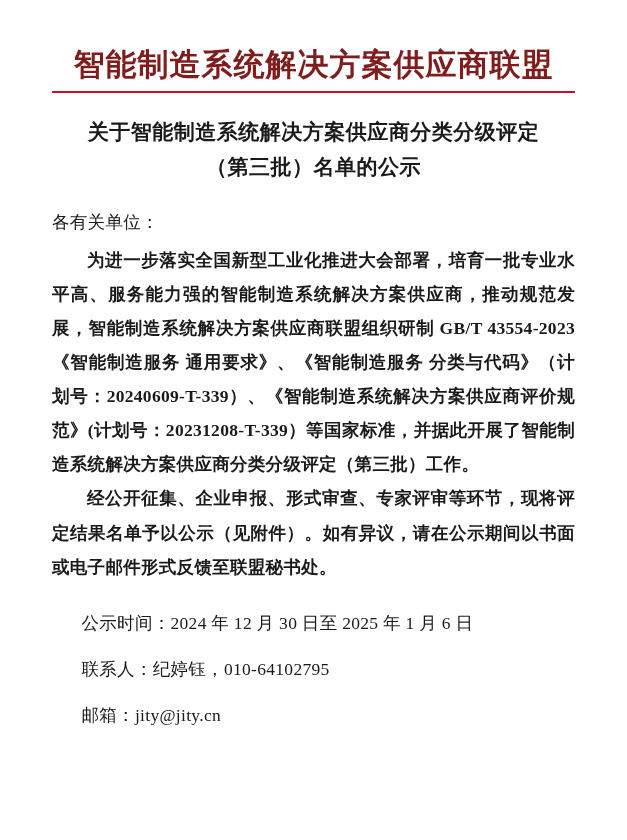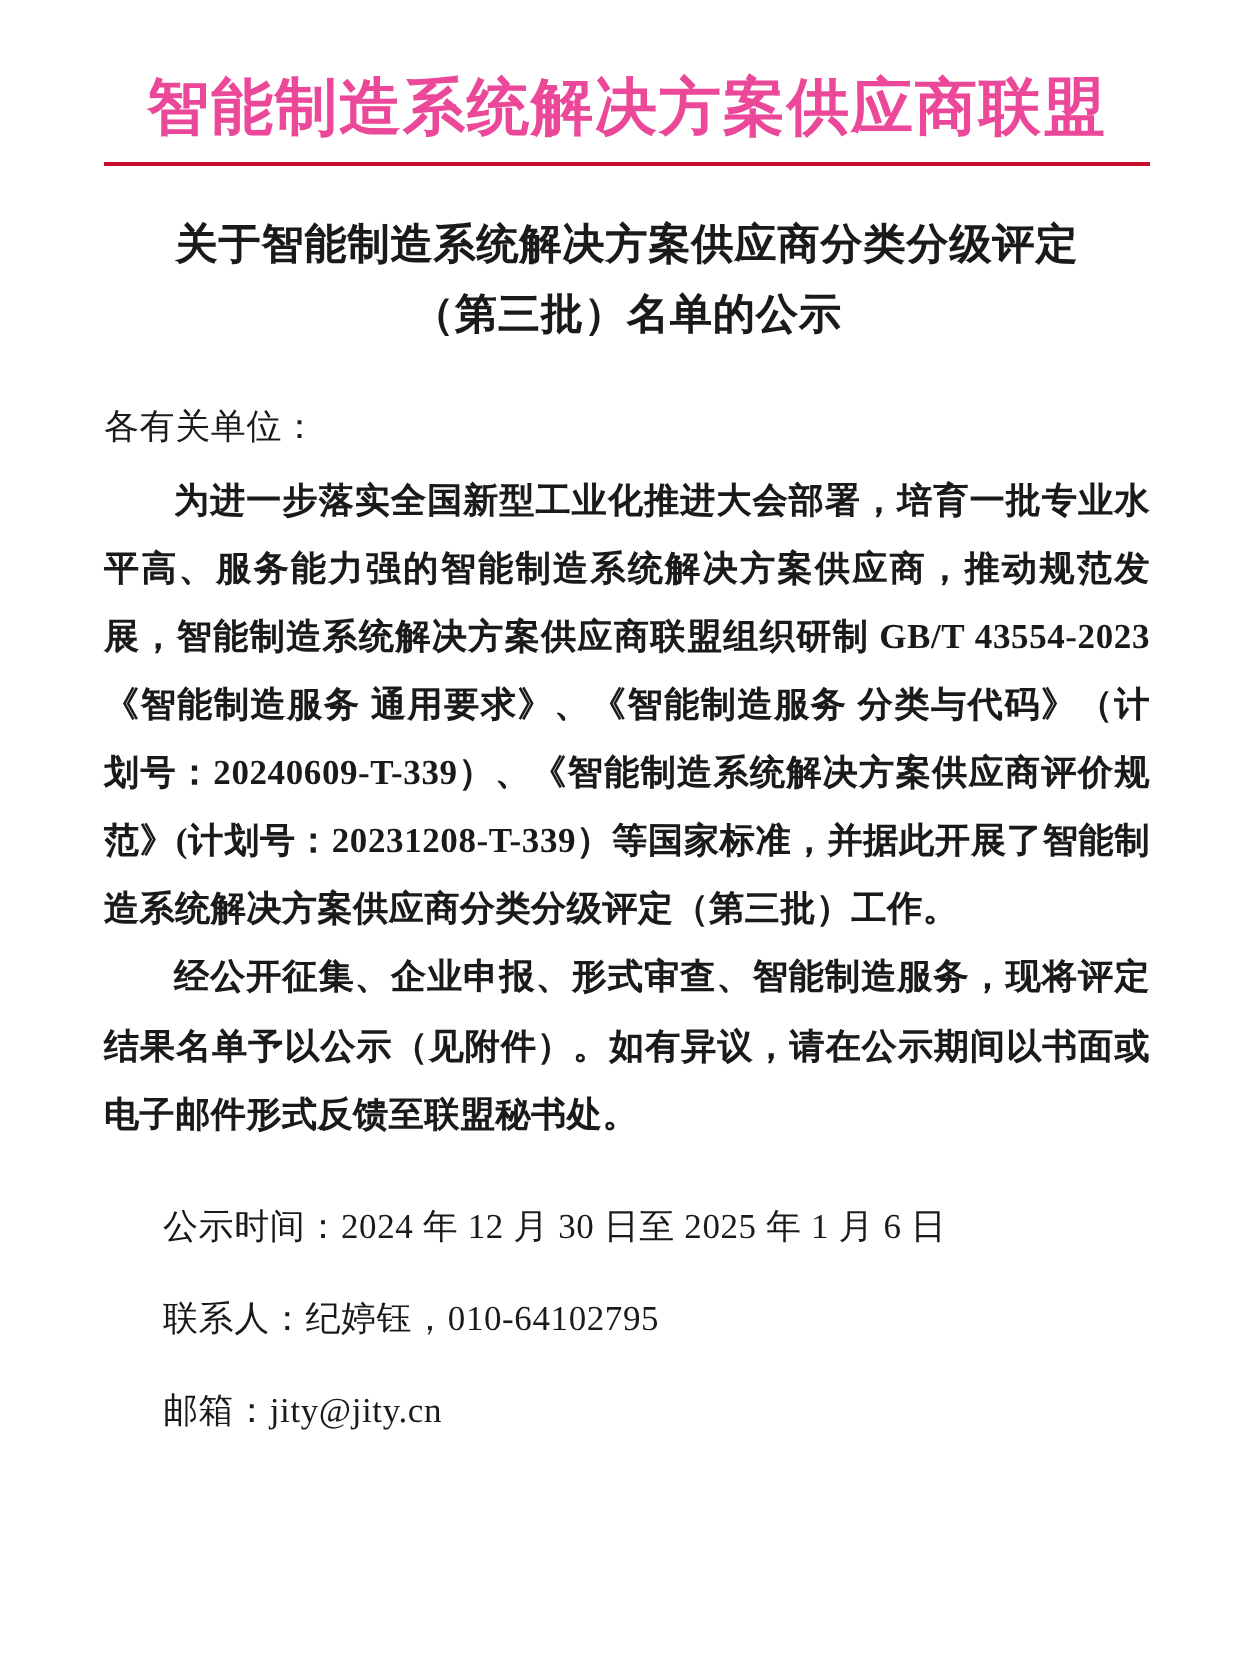--- a/index.html
+++ b/index.html
@@ -23,12 +23,12 @@
   }
   .masthead {
     text-align: center;
-    color: #ec4899;
+    color: #7f1d1d;
     font-family: "DejaVu Serif", "Liberation Serif", serif;
     font-weight: bold;
     font-size: 31px;
     letter-spacing: 1px;
-    margin-top: 36px;
+    margin-top: 46px;
     line-height: 1.2;
     white-space: nowrap;
   }

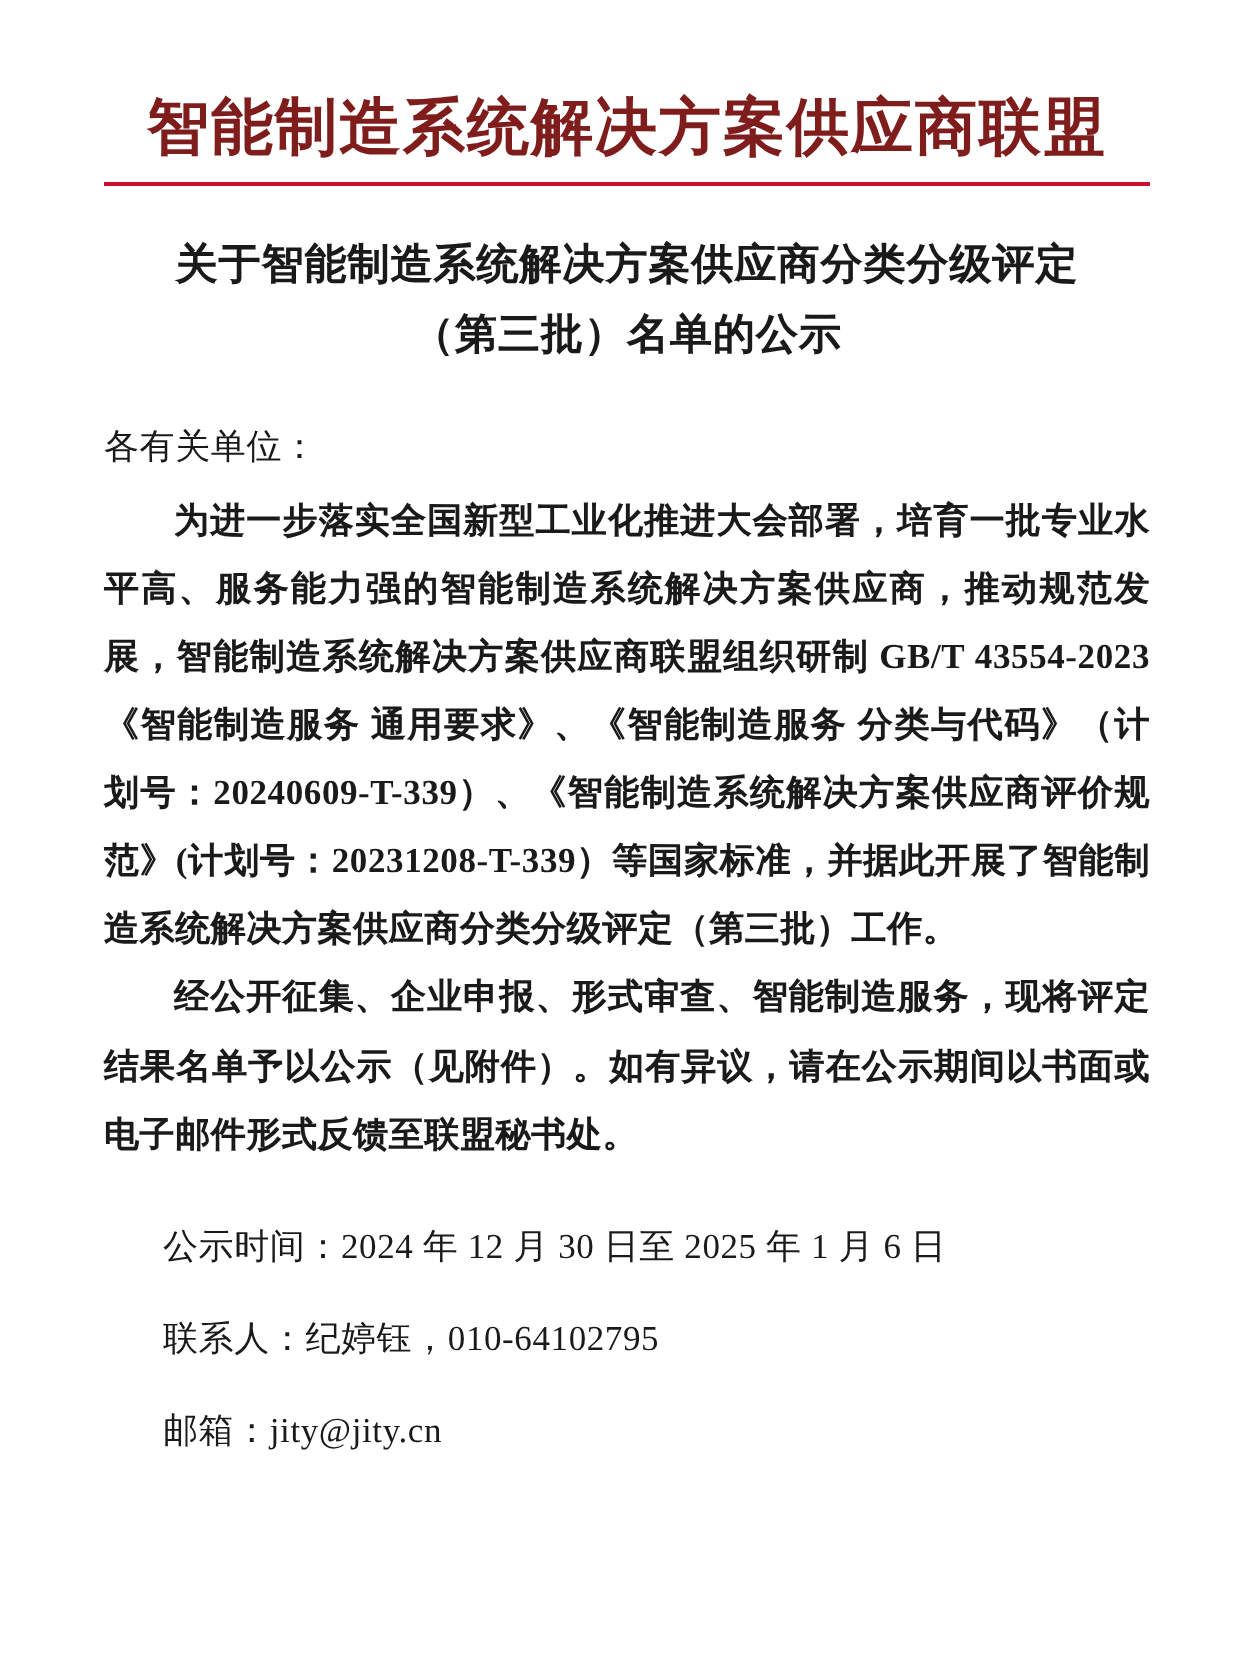--- a/index.html
+++ b/index.html
@@ -63,6 +63,7 @@
   }
   .salutation {
     margin: 0 0 2px 0;
+    font-family: Liberation Mono, monospace;
   }
   .para {
     margin: 0;

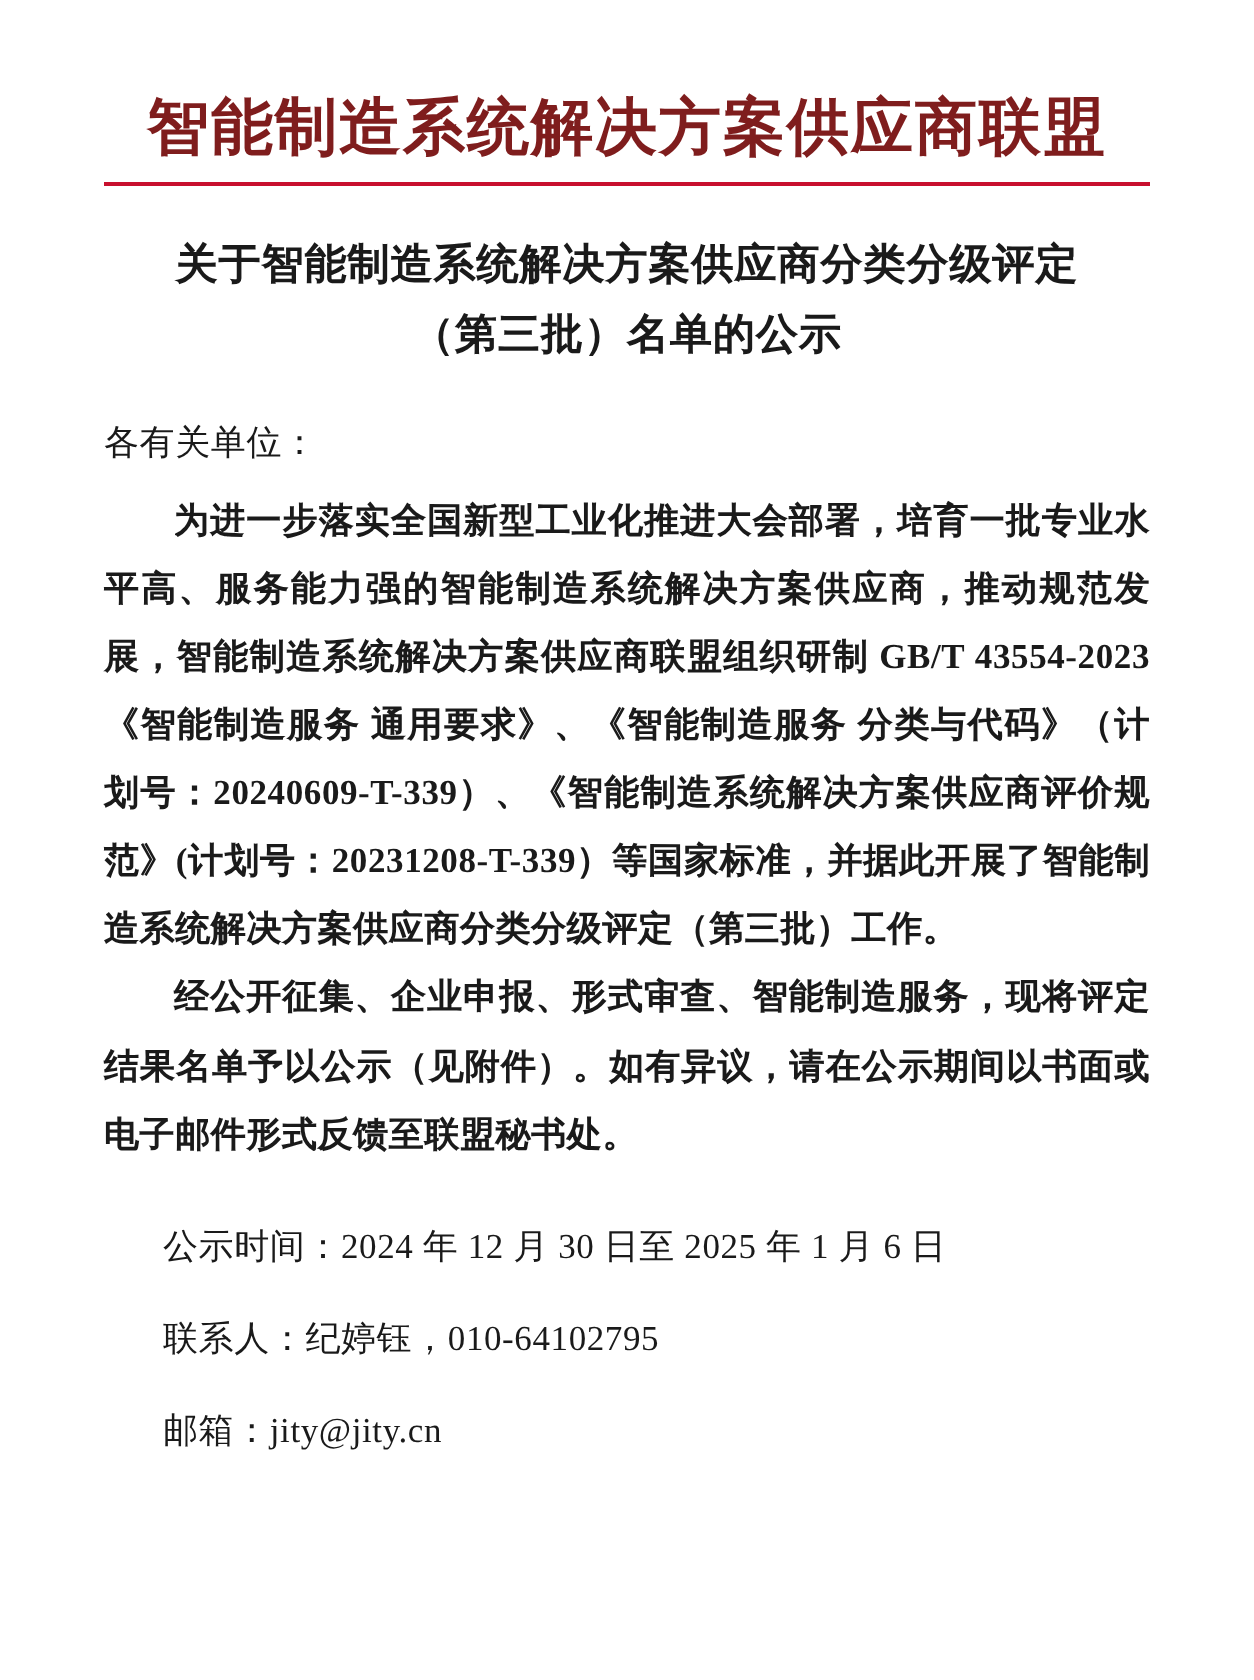--- a/index.html
+++ b/index.html
@@ -95,7 +95,7 @@
   <div class="body-text">
     <p class="salutation">各有关单位：</p>
     <p class="para">为进一步落实全国新型工业化推进大会部署，培育一批专业水平高、服务能力强的智能制造系统解决方案供应商，推动规范发展，智能制造系统解决方案供应商联盟组织研制 GB/T 43554-2023《智能制造服务 通用要求》、《智能制造服务 分类与代码》（计划号：20240609-T-339）、《智能制造系统解决方案供应商评价规范》(计划号：20231208-T-339）等国家标准，并据此开展了智能制造系统解决方案供应商分类分级评定（第三批）工作。</p>
-    <p class="para">经公开征集、企业申报、形式审查、智能制造服务，现将评定结果名单予以公示（见附件）。如有异议，请在公示期间以书面或电子邮件形式反馈至联盟秘书处。</p>
+    <p class="para">经公开征集、企业申报、形式审查、专家评审等环节，现将评定结果名单予以公示（见附件）。如有异议，请在公示期间以书面或电子邮件形式反馈至联盟秘书处。</p>
     <div class="block-gap"></div>
     <p class="info-line">公示时间：2024 年 12 月 30 日至 2025 年 1 月 6 日</p>
     <p class="info-line">联系人：纪婷钰，010-64102795</p>

